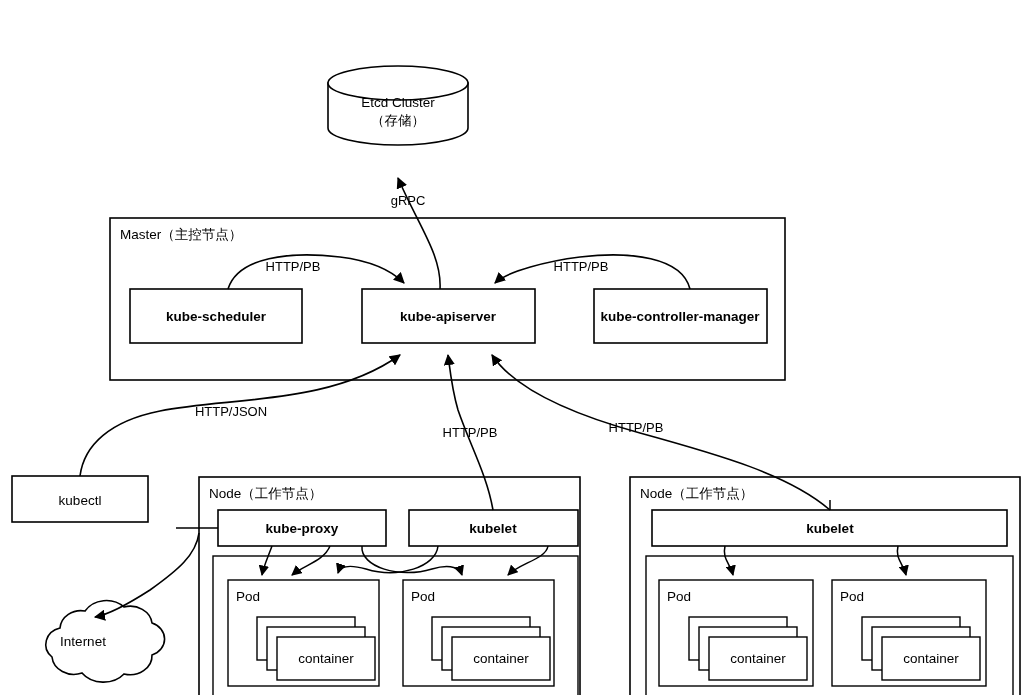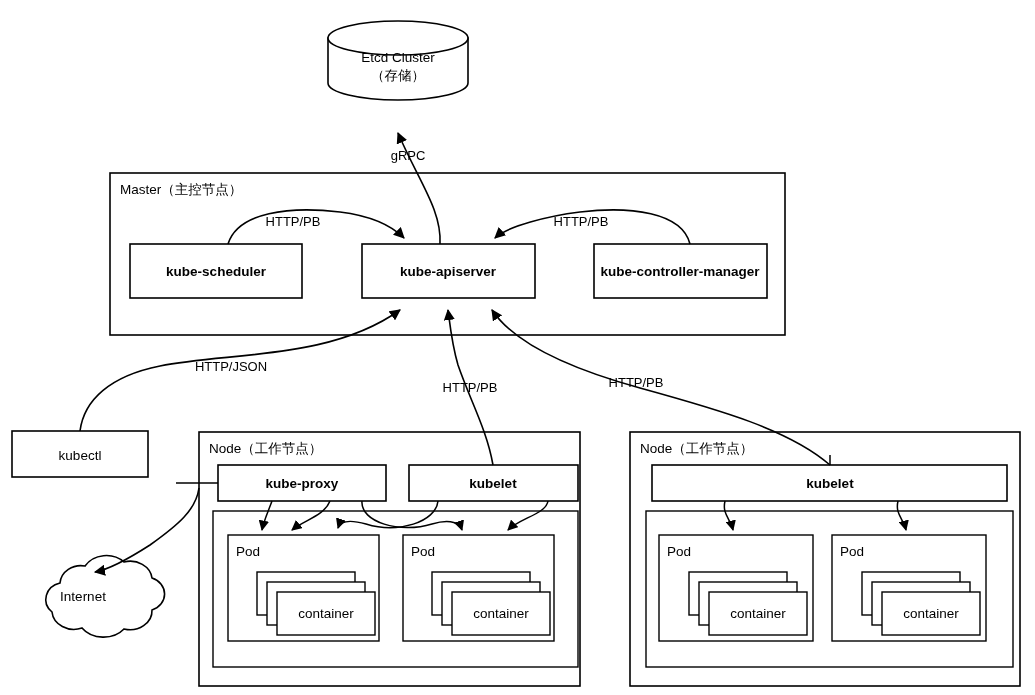--- a/index.html
+++ b/index.html
@@ -17,6 +17,7 @@
     position: relative;
     width: 1035px;
     height: 528px;
+    margin-top: 45px;
   }
   svg.diagram {
     display: block;

